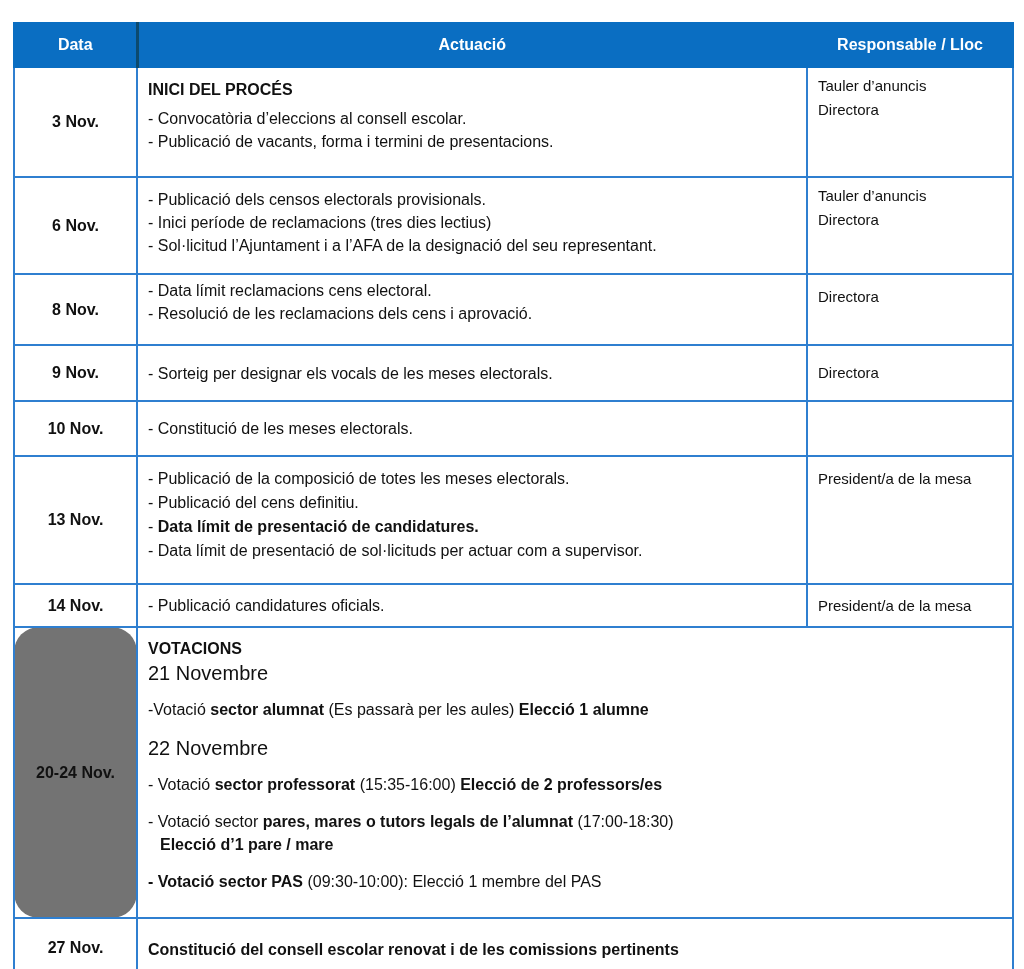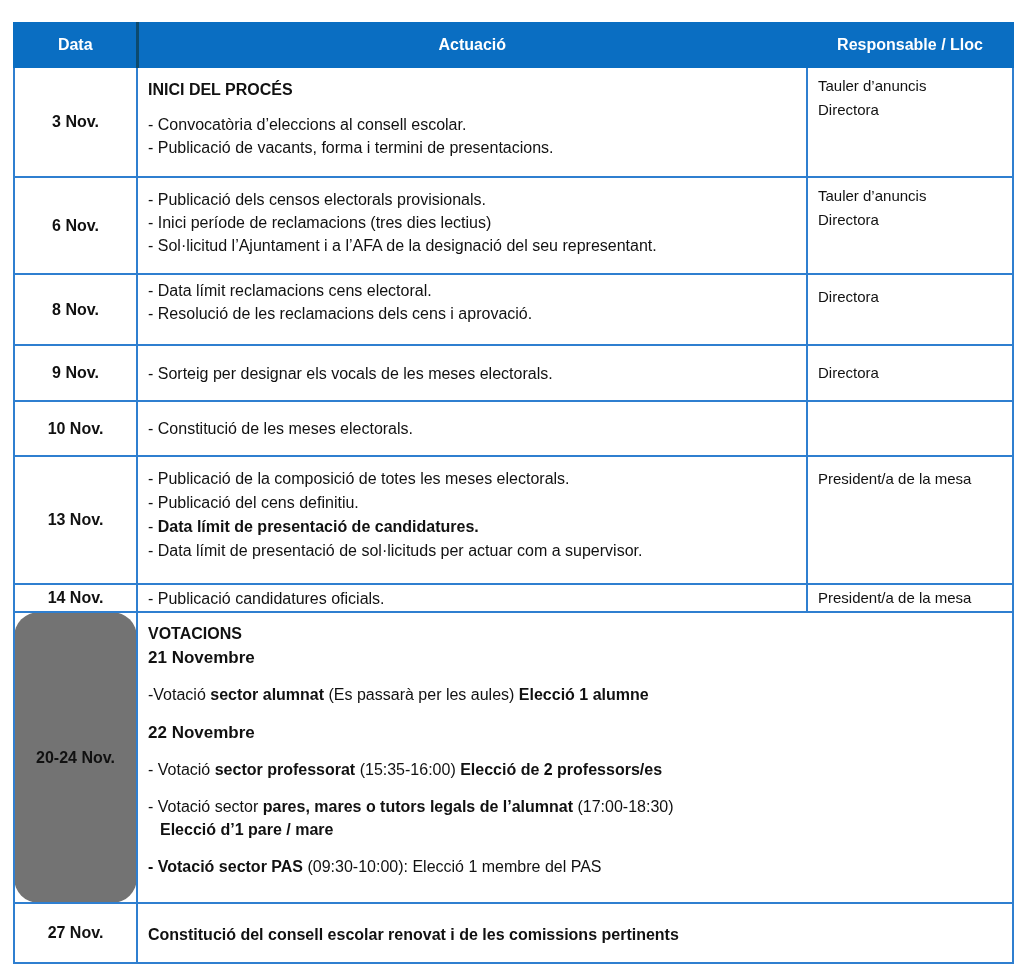--- a/index.html
+++ b/index.html
@@ -52,7 +52,7 @@
     <tr style="height:110px">
       <td class="date">3 Nov.</td>
       <td class="act" style="padding-top:10px">
-        <span class="title" style="margin-bottom:12px">INICI DEL PROCÉS</span>
+        <span class="title" style="margin-bottom:6px">INICI DEL PROCÉS</span>
         <span class="line">- Convocatòria d’eleccions al consell escolar.</span>
         <span class="line">- Publicació de vacants, forma i termini de presentacions.</span>
       </td>

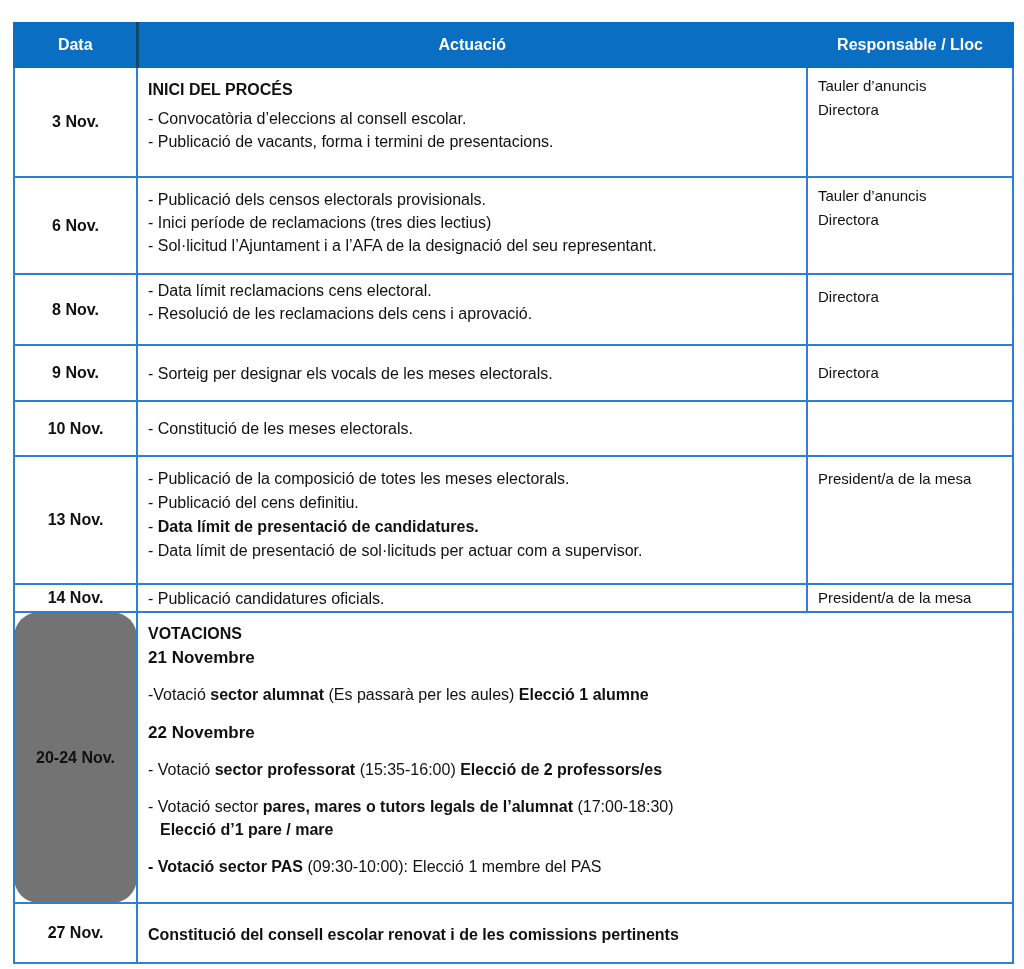--- a/index.html
+++ b/index.html
@@ -117,7 +117,7 @@
       </td>
     </tr>
 
-    <tr style="height:28px">
+    <tr style="height:43px">
       <td class="date">14 Nov.</td>
       <td class="act" style="vertical-align:middle;padding-top:0;padding-bottom:0">
         <span class="line">- Publicació candidatures oficials.</span>

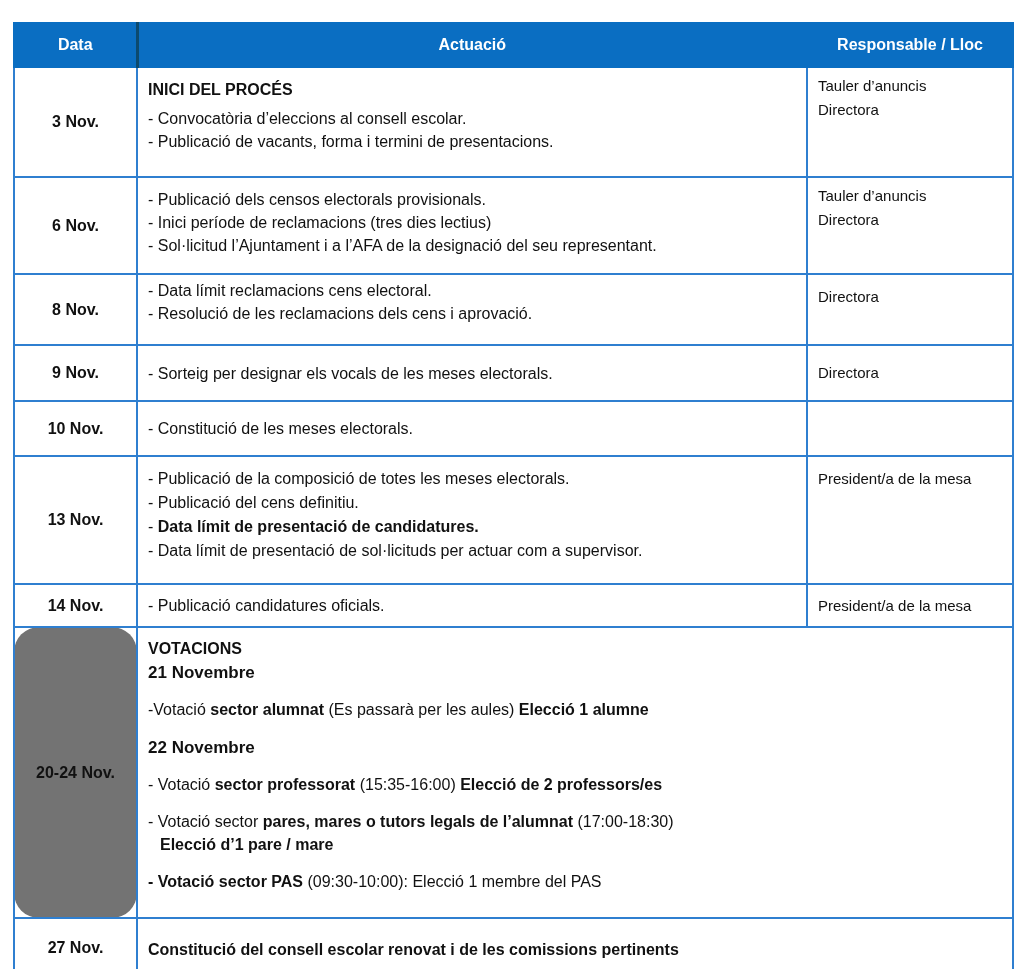--- a/index.html
+++ b/index.html
@@ -27,7 +27,7 @@
     .b { font-weight: bold; }
     .title { font-weight: bold; display: block; margin-bottom: 6px; }
     .vt-title { font-weight: bold; display: block; line-height: 22px; }
-    .vt-day { font-weight: bold; font-size: 17px; display: block; line-height: 26px; margin-bottom: 12px; }
+    .vt-day { font-weight: normal; font-size: 20px; display: block; line-height: 26px; margin-bottom: 12px; }
     .vt-line { display: block; white-space: nowrap; line-height: 23px; margin-bottom: 14px; }
     .vt-sub { display: block; padding-left: 12px; font-weight: bold; }
   </style>

